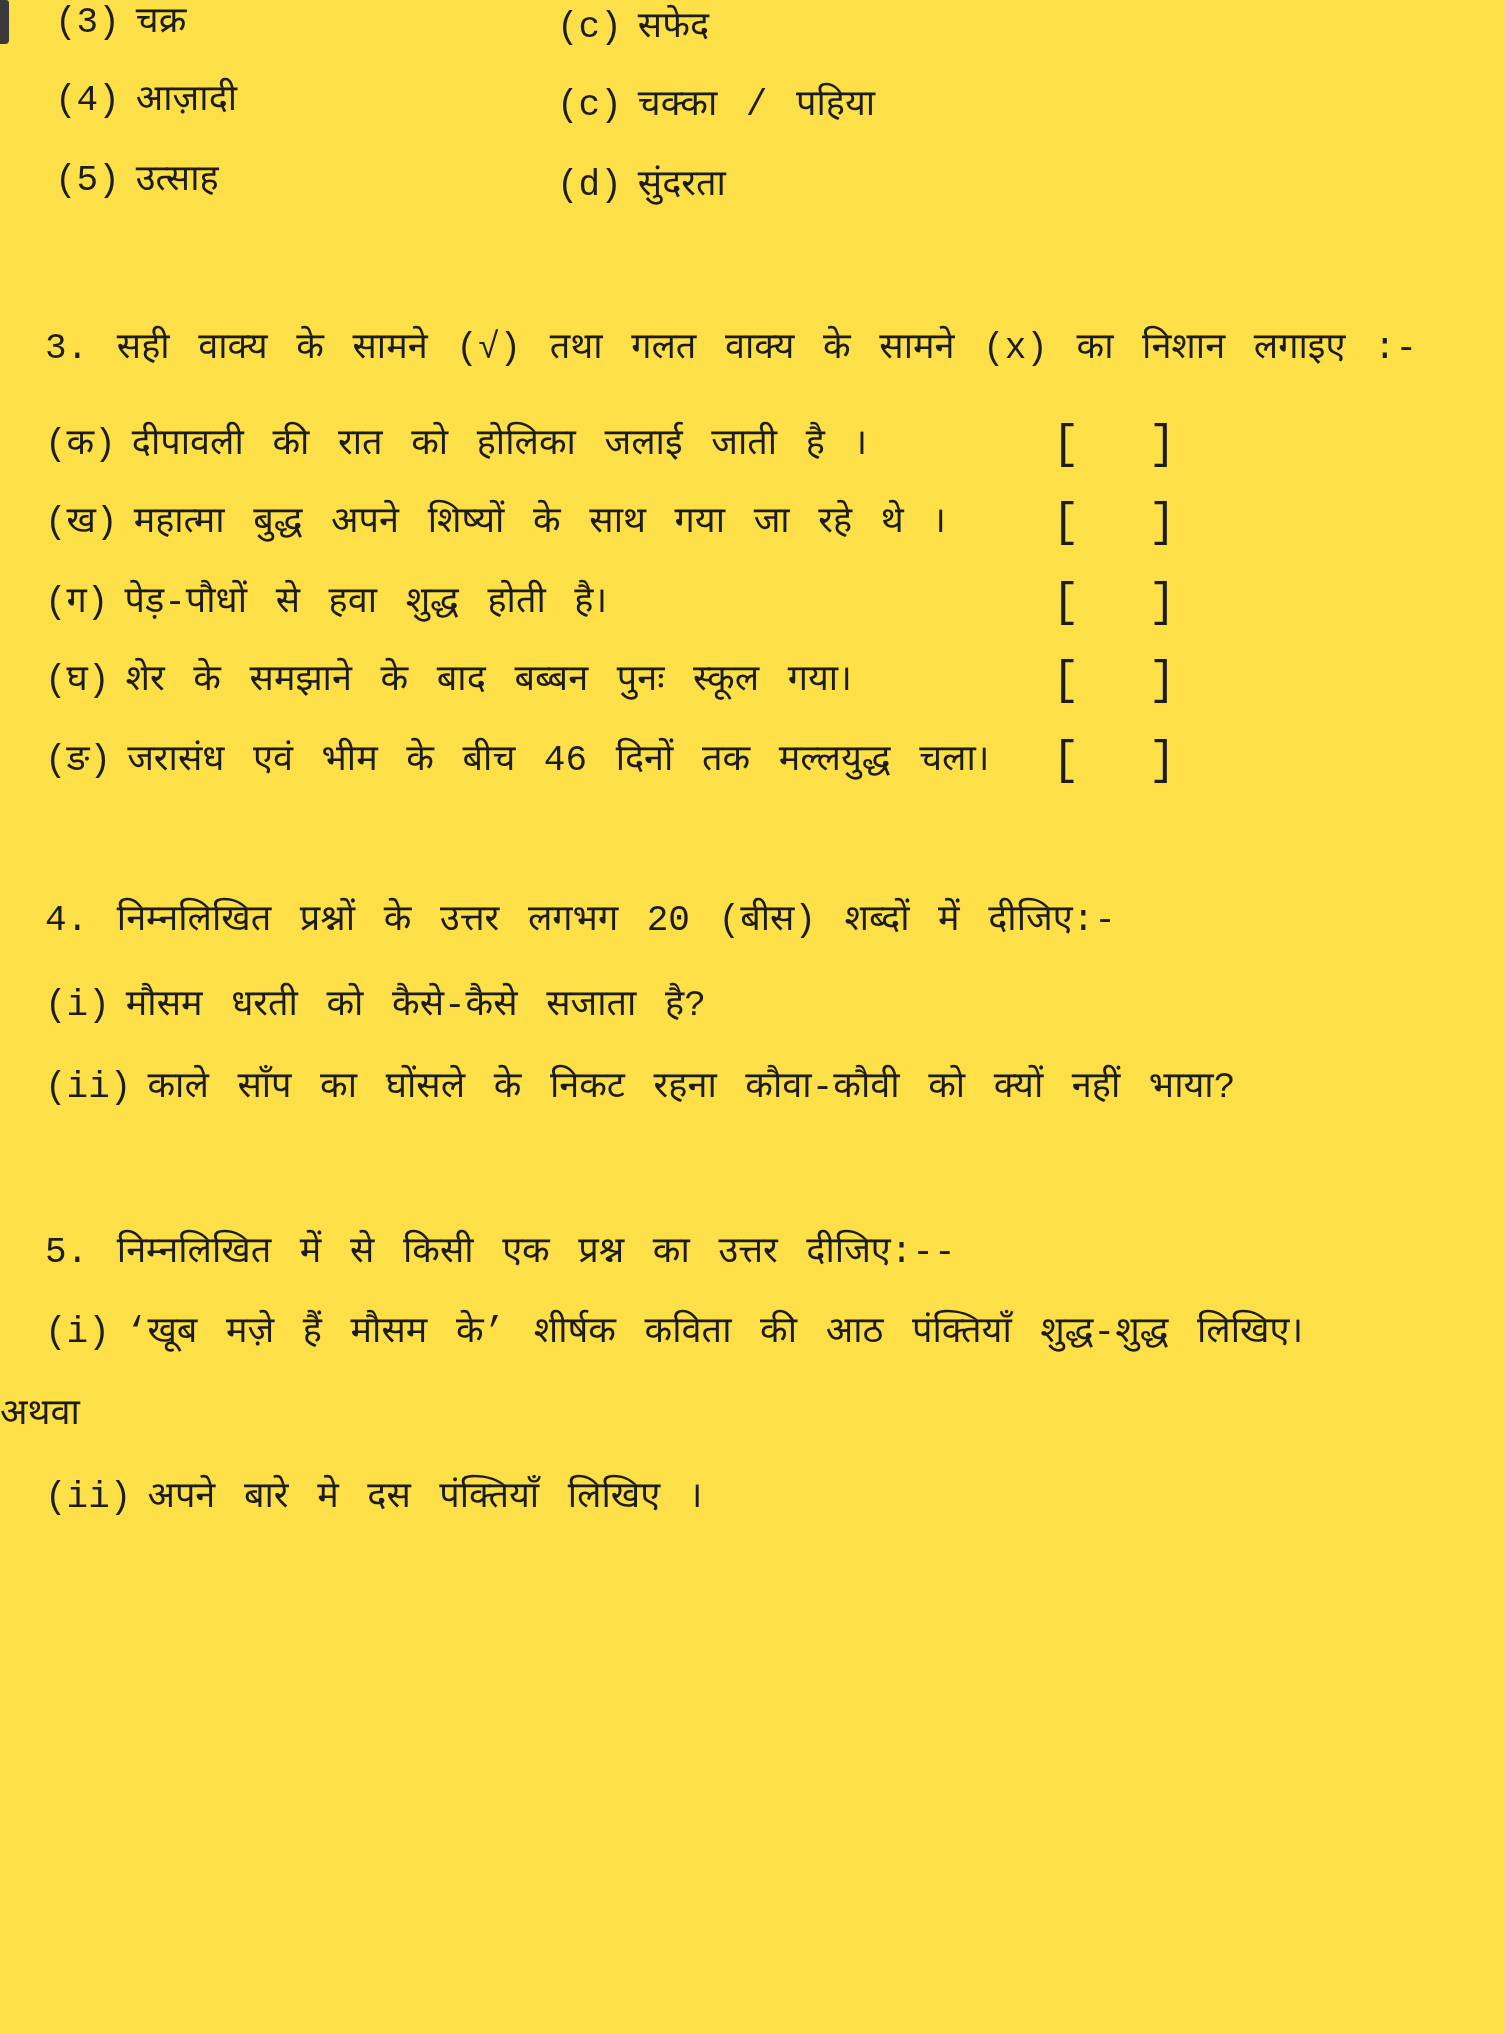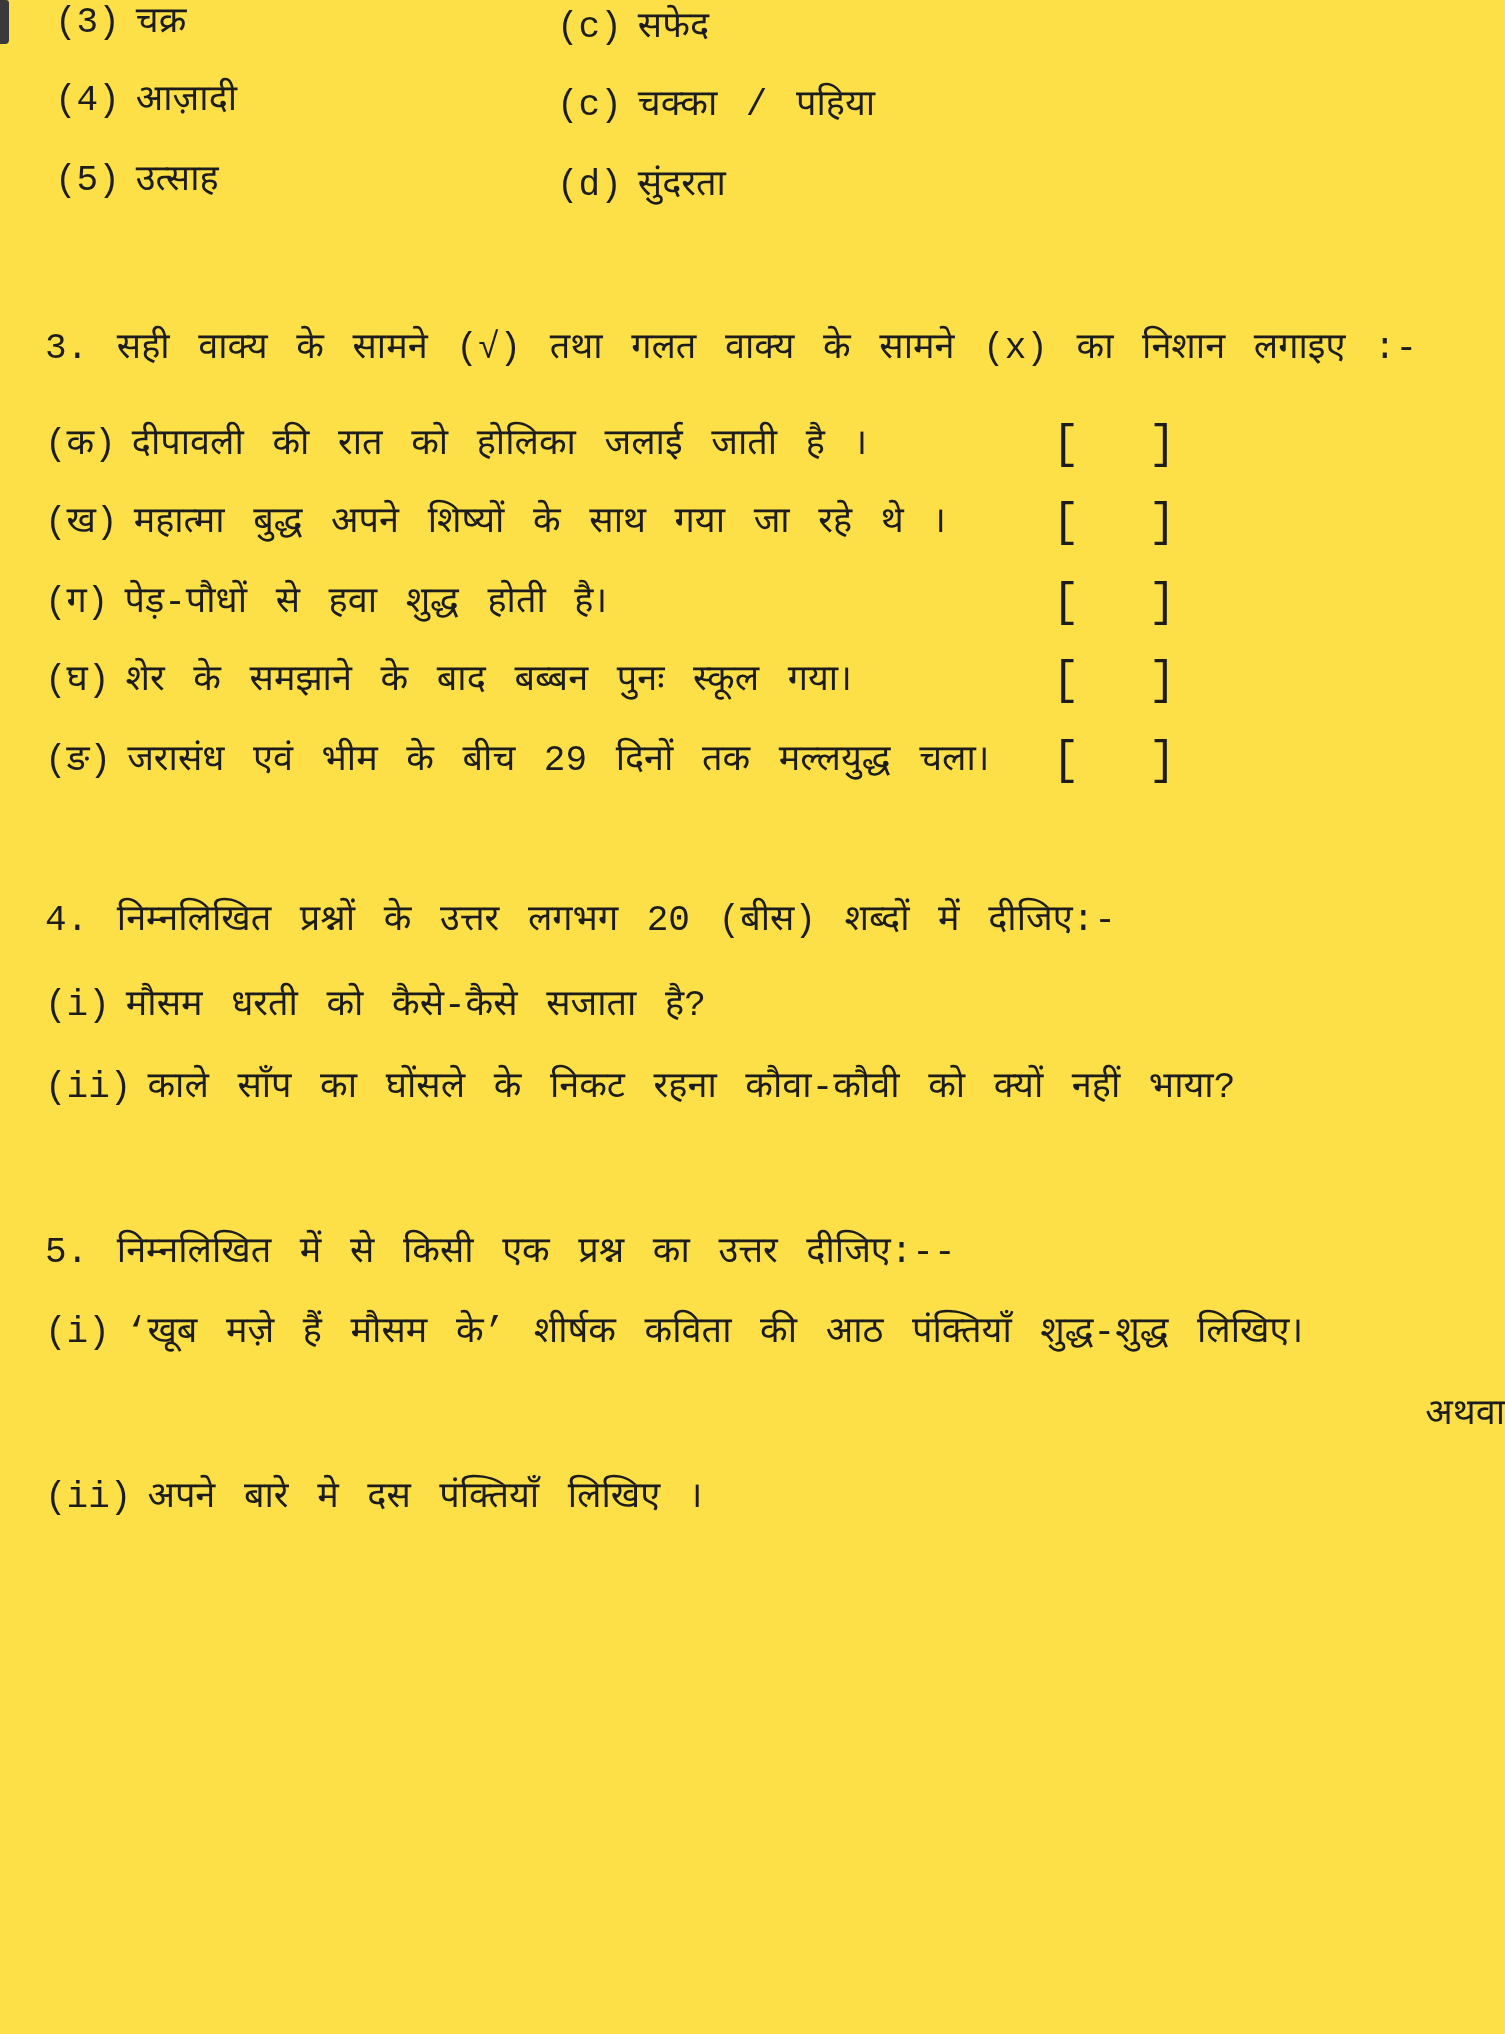--- a/index.html
+++ b/index.html
@@ -114,7 +114,7 @@
       </span>
   </div>
   <div class="line indent" style="top: 738px;">
-    <span class="q-label">(ङ)</span><span>जरासंध एवं भीम के बीच 29 दिनों तक मल्लयुद्ध चला।</span>
+    <span class="q-label">(ङ)</span><span>जरासंध एवं भीम के बीच 46 दिनों तक मल्लयुद्ध चला।</span>
     <span class="brk">
         <span>[</span>
         <span>]</span>

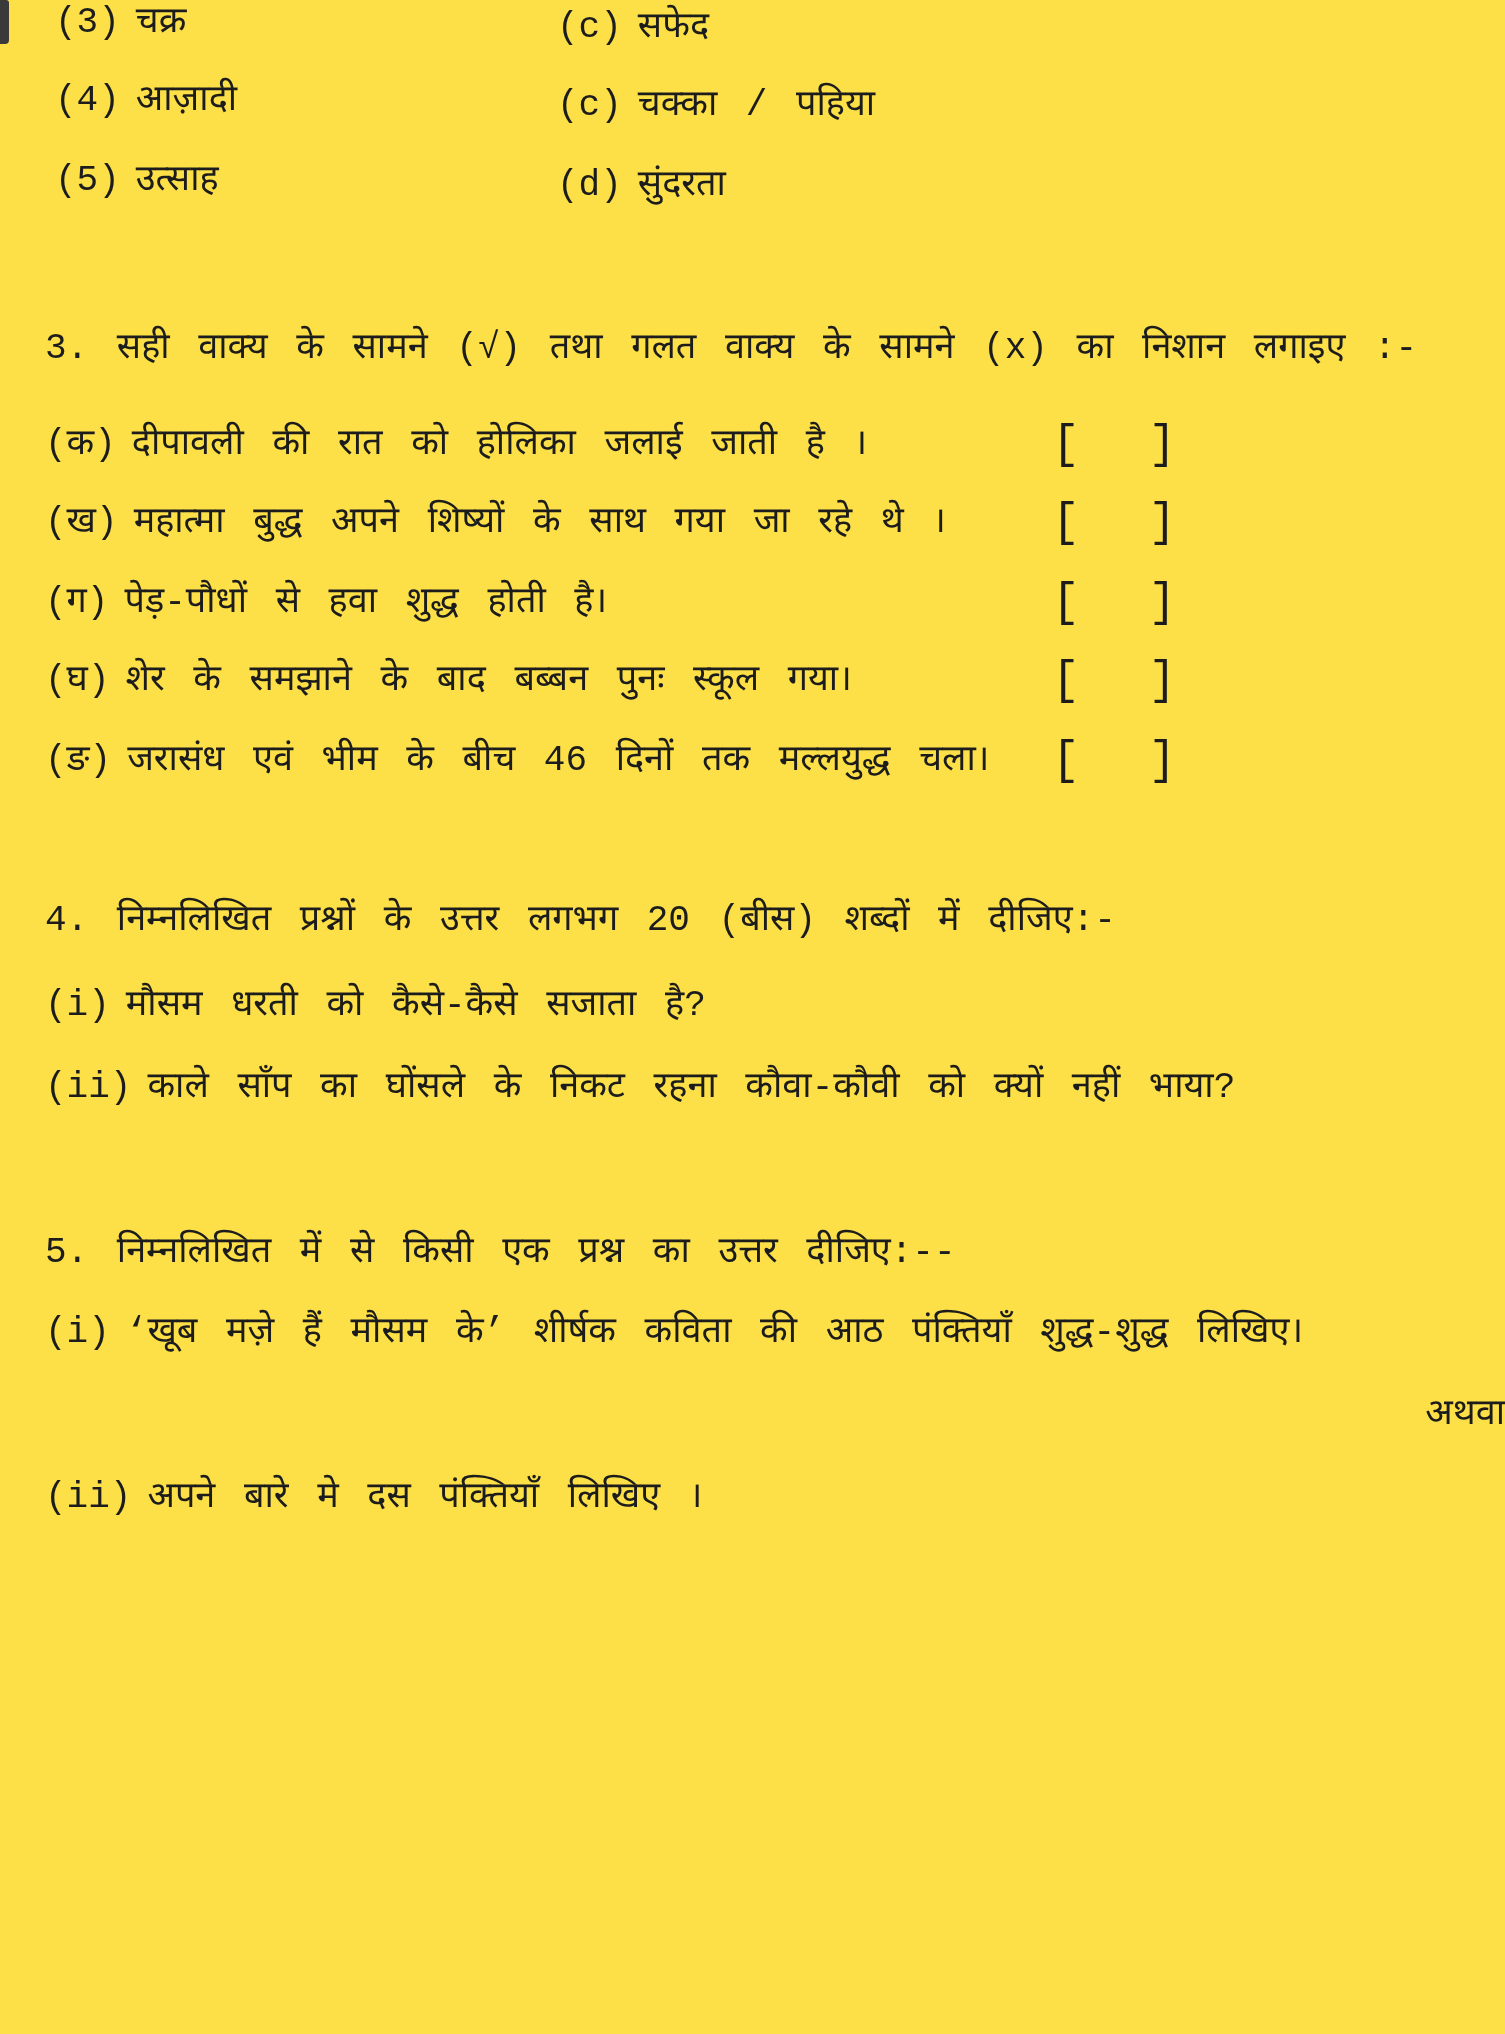--- a/index.html
+++ b/index.html
@@ -50,7 +50,7 @@
     word-spacing: 0;
   }
   .center {
-    text-align: right;
+    text-align: left;
     padding-left: 0;
   }
   .artifact {

